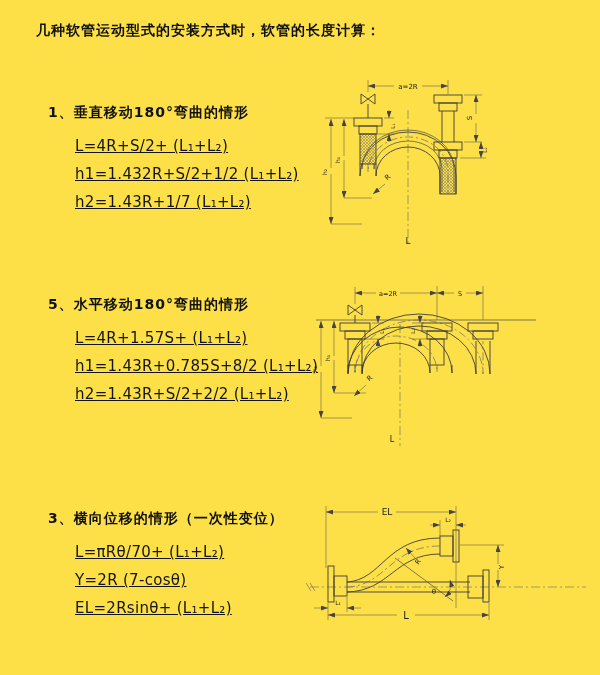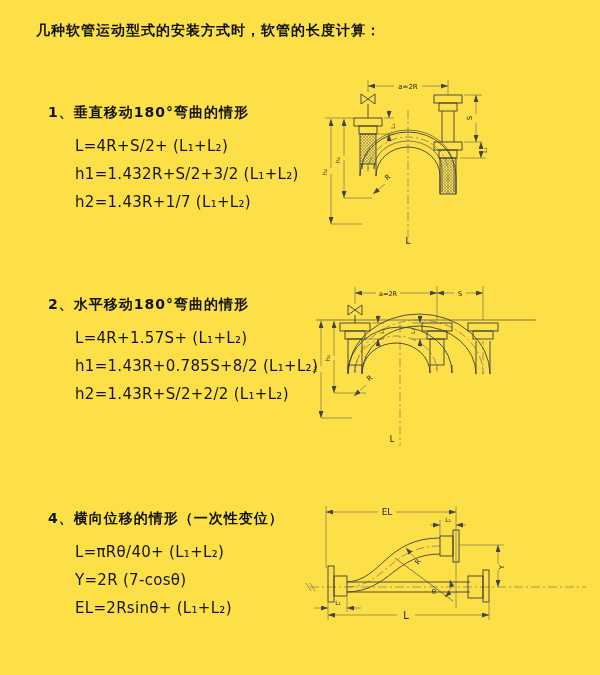--- a/index.html
+++ b/index.html
@@ -12,7 +12,7 @@
   .sec-heading{font-size:14px;font-weight:bold;letter-spacing:1px;color:#111;margin:0;}
   .formulas{margin:10px 0 0 27px;}
   .formula{font-size:15px;line-height:28px;height:28px;letter-spacing:0.3px;color:#141414;
-           white-space:pre;}
+           white-space:pre;text-decoration:underline;}
   .sec1{top:104px;} .sec2{top:296px;} .sec3{top:510px;}
   .dia{position:absolute;}
   .d1{left:310px;top:68px;} .d2{left:308px;top:278px;} .d3{left:298px;top:496px;}

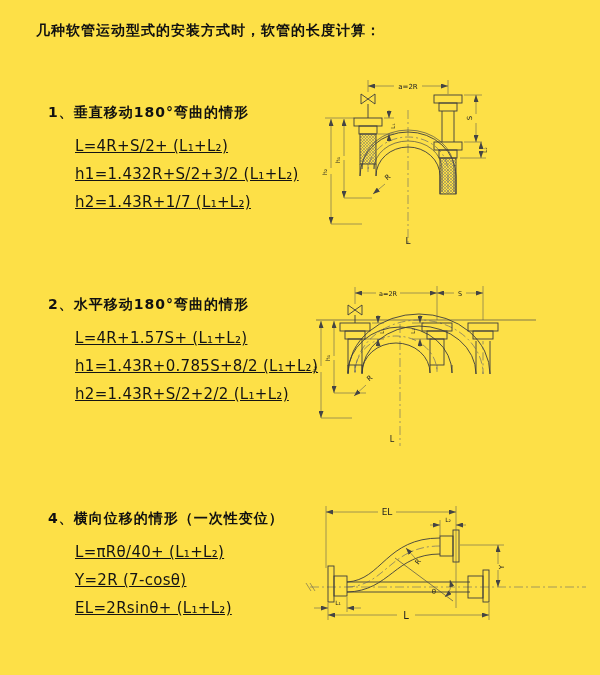--- a/index.html
+++ b/index.html
@@ -36,7 +36,7 @@
     <h3 class="sec-heading">1、垂直移动180°弯曲的情形</h3>
     <div class="formulas">
       <div class="formula">L=4R+S/2+ (L₁+L₂)</div>
-      <div class="formula">h1=1.432R+S/2+3/2 (L₁+L₂)</div>
+      <div class="formula">h1=1.432R+S/2+1/2 (L₁+L₂)</div>
       <div class="formula">h2=1.43R+1/7 (L₁+L₂)</div>
     </div>
   </div>

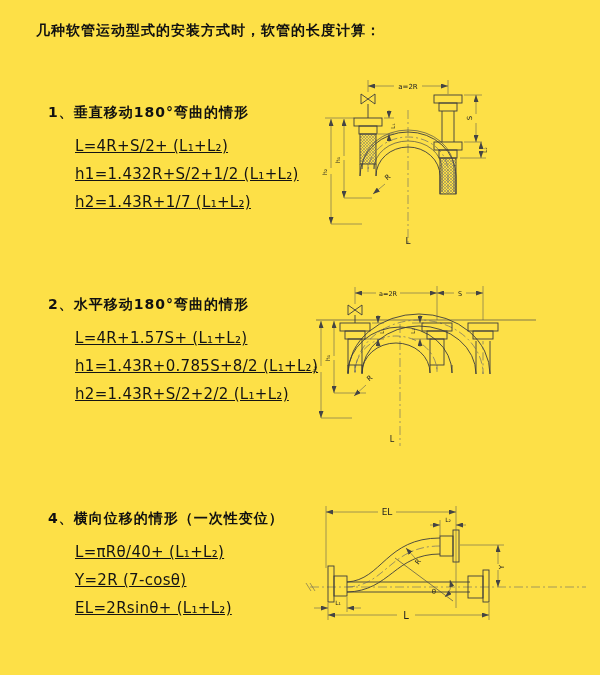--- a/index.html
+++ b/index.html
@@ -42,7 +42,7 @@
   </div>
 
   <div class="sec sec2">
-    <h3 class="sec-heading">2、水平移动180°弯曲的情形</h3>
+    <h3 class="sec-heading">5、水平移动180°弯曲的情形</h3>
     <div class="formulas">
       <div class="formula">L=4R+1.57S+ (L₁+L₂)</div>
       <div class="formula">h1=1.43R+0.785S+8/2 (L₁+L₂)</div>

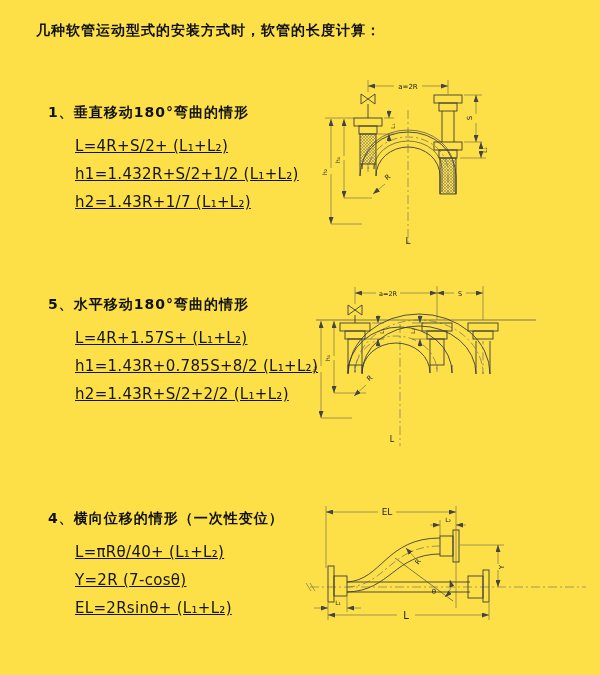--- a/index.html
+++ b/index.html
@@ -51,7 +51,7 @@
   </div>
 
   <div class="sec sec3">
-    <h3 class="sec-heading">4、横向位移的情形（一次性变位）</h3>
+    <h3 class="sec-heading">3、横向位移的情形（一次性变位）</h3>
     <div class="formulas">
       <div class="formula">L=πRθ/40+ (L₁+L₂)</div>
       <div class="formula">Y=2R (7-cosθ)</div>

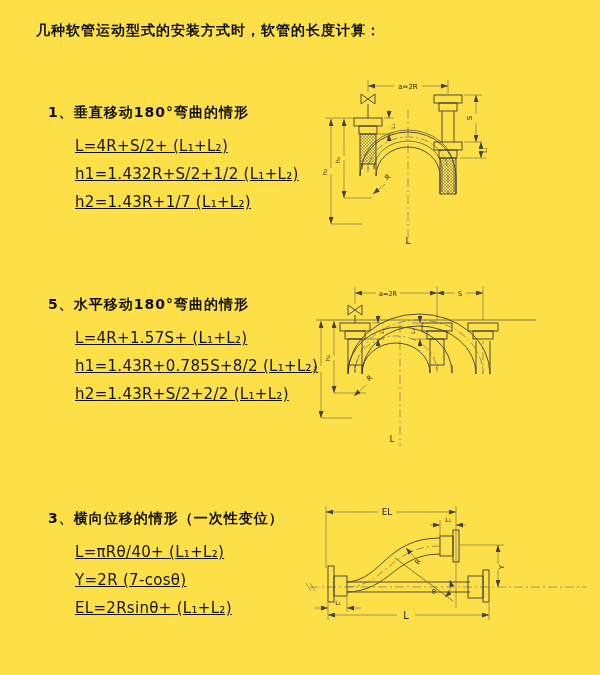--- a/index.html
+++ b/index.html
@@ -53,7 +53,7 @@
   <div class="sec sec3">
     <h3 class="sec-heading">3、横向位移的情形（一次性变位）</h3>
     <div class="formulas">
-      <div class="formula">L=πRθ/40+ (L₁+L₂)</div>
+      <div class="formula">L=πRθ/70+ (L₁+L₂)</div>
       <div class="formula">Y=2R (7-cosθ)</div>
       <div class="formula">EL=2Rsinθ+ (L₁+L₂)</div>
     </div>

